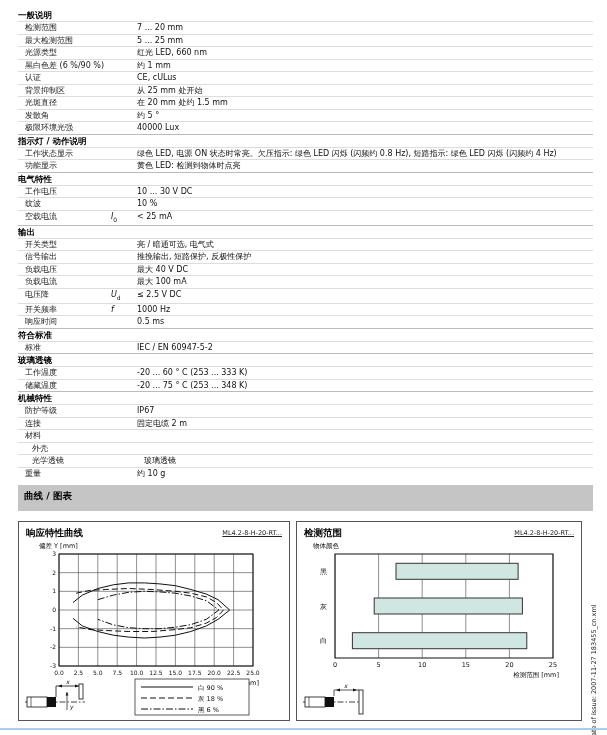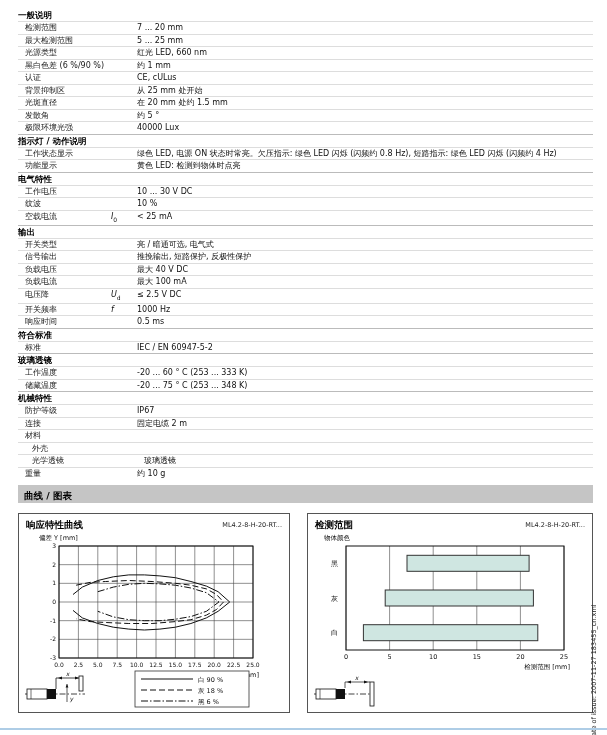--- a/index.html
+++ b/index.html
@@ -13,7 +13,7 @@
   .sym sub{font-size:6px;font-style:normal;}
   .val{flex:1;color:#111;}
   .row.indent .lbl{padding-left:14px;}
-  .band{margin:6px 14px 0 18px;background:#c5c5c5;font-size:9.5px;font-weight:bold;line-height:22px;height:18px;padding-left:6px;color:#000;}
+  .band{margin:6px 14px 0 18px;background:#c5c5c5;font-size:9.5px;font-weight:bold;line-height:22px;height:26px;padding-left:6px;color:#000;}
   .charts{margin:10px 14px 0 18px;display:flex;gap:17px;}
   .panel{border:1px solid #555;background:#fff;}
   .panel-header{display:flex;justify-content:space-between;align-items:flex-start;padding:5px 7px 0 7px;}

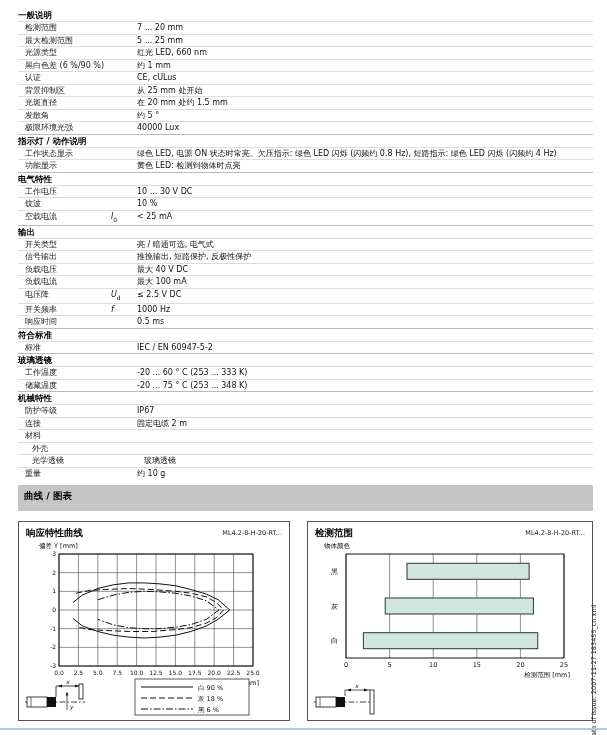--- a/index.html
+++ b/index.html
@@ -14,7 +14,7 @@
   .val{flex:1;color:#111;}
   .row.indent .lbl{padding-left:14px;}
   .band{margin:6px 14px 0 18px;background:#c5c5c5;font-size:9.5px;font-weight:bold;line-height:22px;height:26px;padding-left:6px;color:#000;}
-  .charts{margin:10px 14px 0 18px;display:flex;gap:17px;}
+  .charts{margin:10px 14px 0 18px;display:flex;gap:6px;}
   .panel{border:1px solid #555;background:#fff;}
   .panel-header{display:flex;justify-content:space-between;align-items:flex-start;padding:5px 7px 0 7px;}
   .panel-title{font-size:9.5px;font-weight:bold;color:#000;}

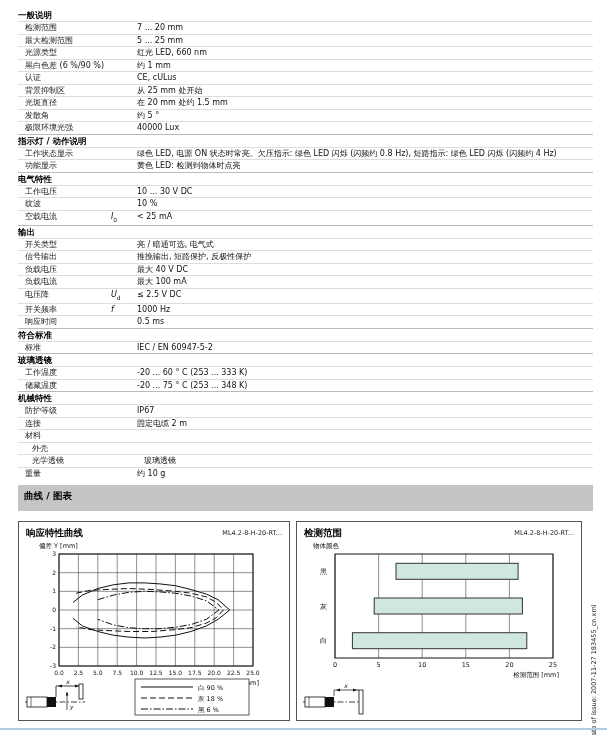--- a/index.html
+++ b/index.html
@@ -18,7 +18,7 @@
   .panel{border:1px solid #555;background:#fff;}
   .panel-header{display:flex;justify-content:space-between;align-items:flex-start;padding:5px 7px 0 7px;}
   .panel-title{font-size:9.5px;font-weight:bold;color:#000;}
-  .panel-model{font-size:6.5px;color:#222;padding-top:2px;}
+  .panel-model{font-size:6.5px;color:#222;padding-top:2px;text-decoration:underline;}
   svg.chart{display:block;font-family:"DejaVu Sans",sans-serif;}
   .vfooter{position:absolute;left:590px;top:741px;transform:rotate(-90deg);transform-origin:0 0;white-space:nowrap;font-size:6.5px;color:#222;}
   .blue-line{position:absolute;left:0;top:728px;width:607px;height:2px;background:#aecde6;}

